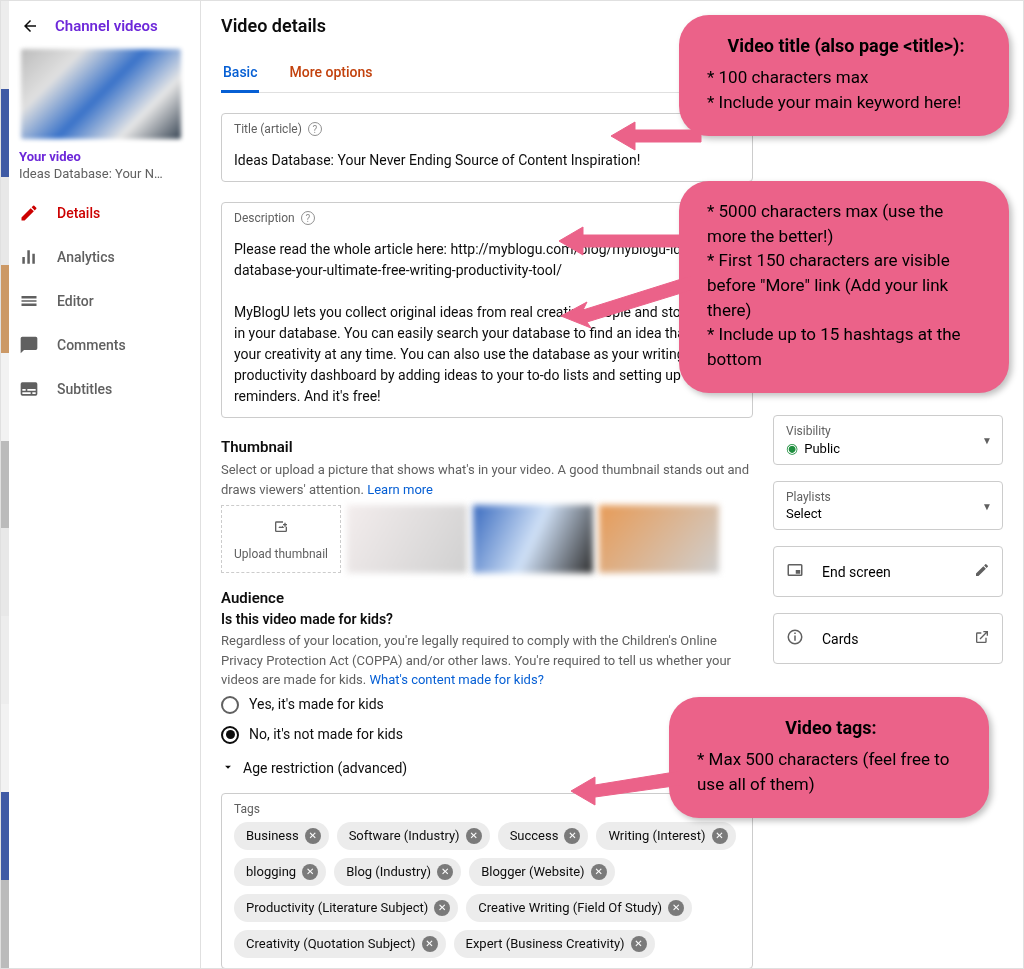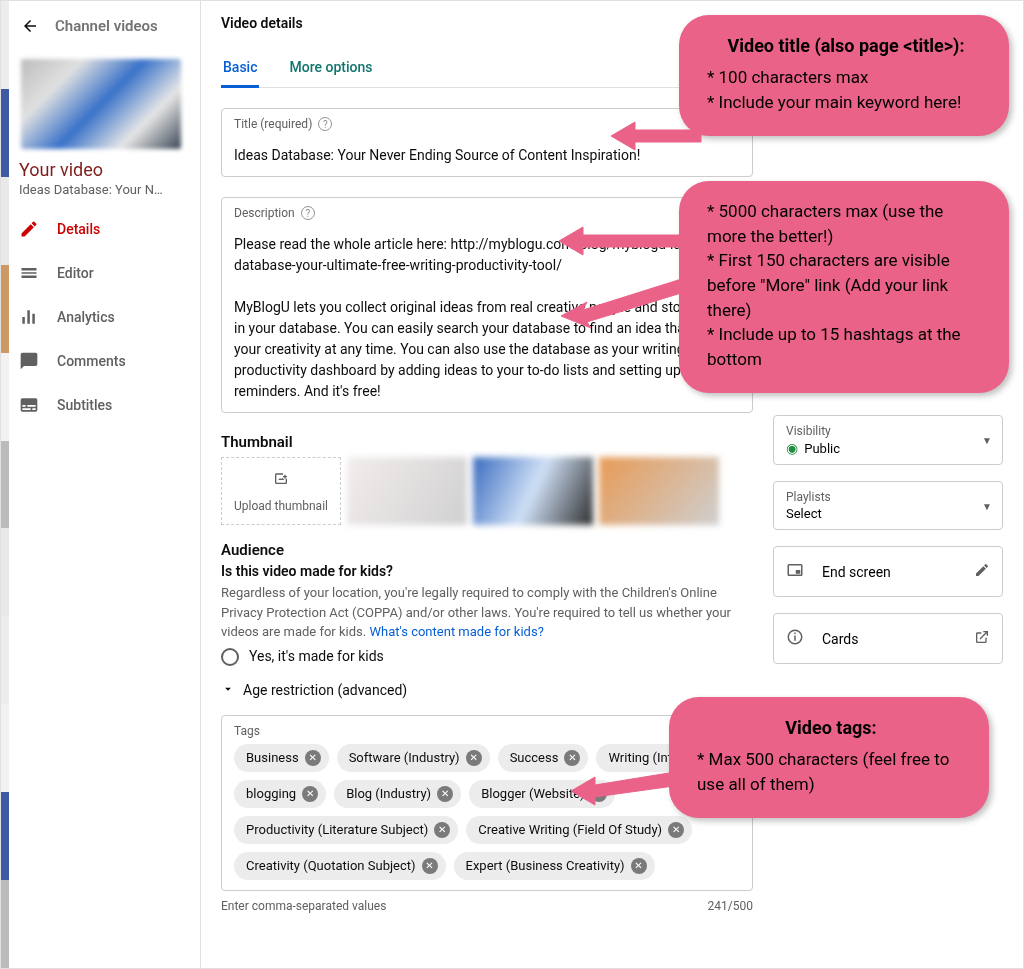--- a/index.html
+++ b/index.html
@@ -8,7 +8,7 @@
 
   
   .sidebar { width: 200px; border-right: 1px solid #e0e0e0; display: flex; flex-direction: column; padding-top: 8px; }
-  .sidebar-top { display: flex; align-items: center; padding: 8px 16px 24px 20px; gap: 16px; font-size: 15px; font-weight: 600; color: #737373; }
+  .sidebar-top { display: flex; align-items: center; padding: 8px 16px 14px 20px; gap: 16px; font-size: 15px; font-weight: 600; color: #6d28d9; }
   .back-arrow { width: 18px; height: 18px; }
   .thumb-preview { width: 160px; height: 90px; margin: 0 auto 10px auto; background: linear-gradient(135deg,#bcbcbc,#e0e0e0,#3a73c9,#e6e6e6,#394655); border-radius: 2px; filter: blur(2px); }
   .your-video { padding: 0 18px; font-size: 18px; font-weight: 400; color: #7f1d1d; }

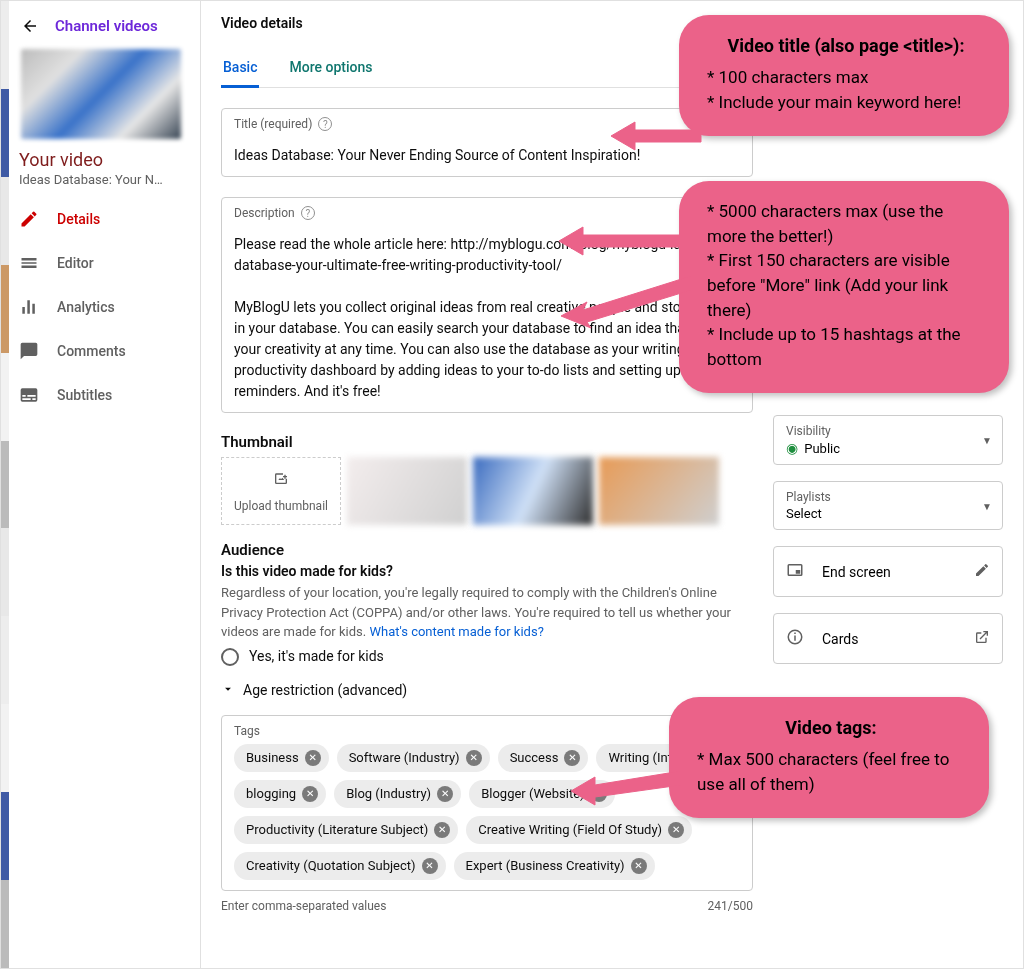--- a/index.html
+++ b/index.html
@@ -20,7 +20,7 @@
   
   .main { flex: 1; display: flex; gap: 20px; padding: 14px 20px 10px 20px; overflow: hidden; }
   .col-left { flex: 1; min-width: 0; }
-  .page-title { font-size: 14px; font-weight: 600; margin-bottom: 18px; color: #0d0d0d; }
+  .page-title { font-size: 18px; font-weight: 600; margin-bottom: 18px; color: #0d0d0d; }
   .tabs { display: flex; gap: 28px; border-bottom: 1px solid #e0e0e0; margin-bottom: 20px; }
   .tab { font-size: 14px; font-weight: 500; color: #0f766e; padding: 10px 2px; cursor: pointer; }
   .tab.active { color: #065fd4; border-bottom: 3px solid #065fd4; margin-bottom: -1px; }

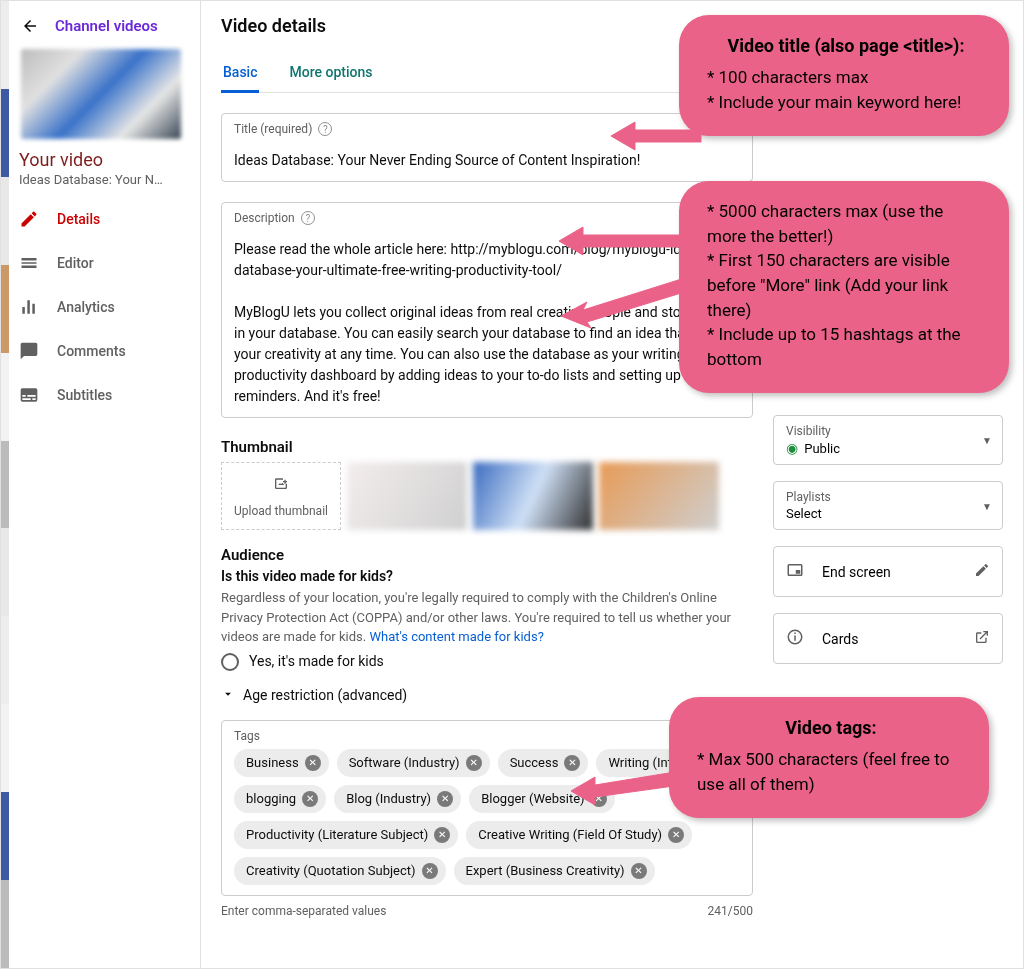--- a/index.html
+++ b/index.html
@@ -22,7 +22,7 @@
   .col-left { flex: 1; min-width: 0; }
   .page-title { font-size: 18px; font-weight: 600; margin-bottom: 18px; color: #0d0d0d; }
   .tabs { display: flex; gap: 28px; border-bottom: 1px solid #e0e0e0; margin-bottom: 20px; }
-  .tab { font-size: 14px; font-weight: 500; color: #0f766e; padding: 10px 2px; cursor: pointer; }
+  .tab { font-size: 14px; font-weight: 500; color: #c2410c; padding: 10px 2px; cursor: pointer; }
   .tab.active { color: #065fd4; border-bottom: 3px solid #065fd4; margin-bottom: -1px; }
 
   .field-box { border: 1px solid #ccc; border-radius: 4px; padding: 8px 12px 10px 12px; margin-bottom: 20px; position: relative; }

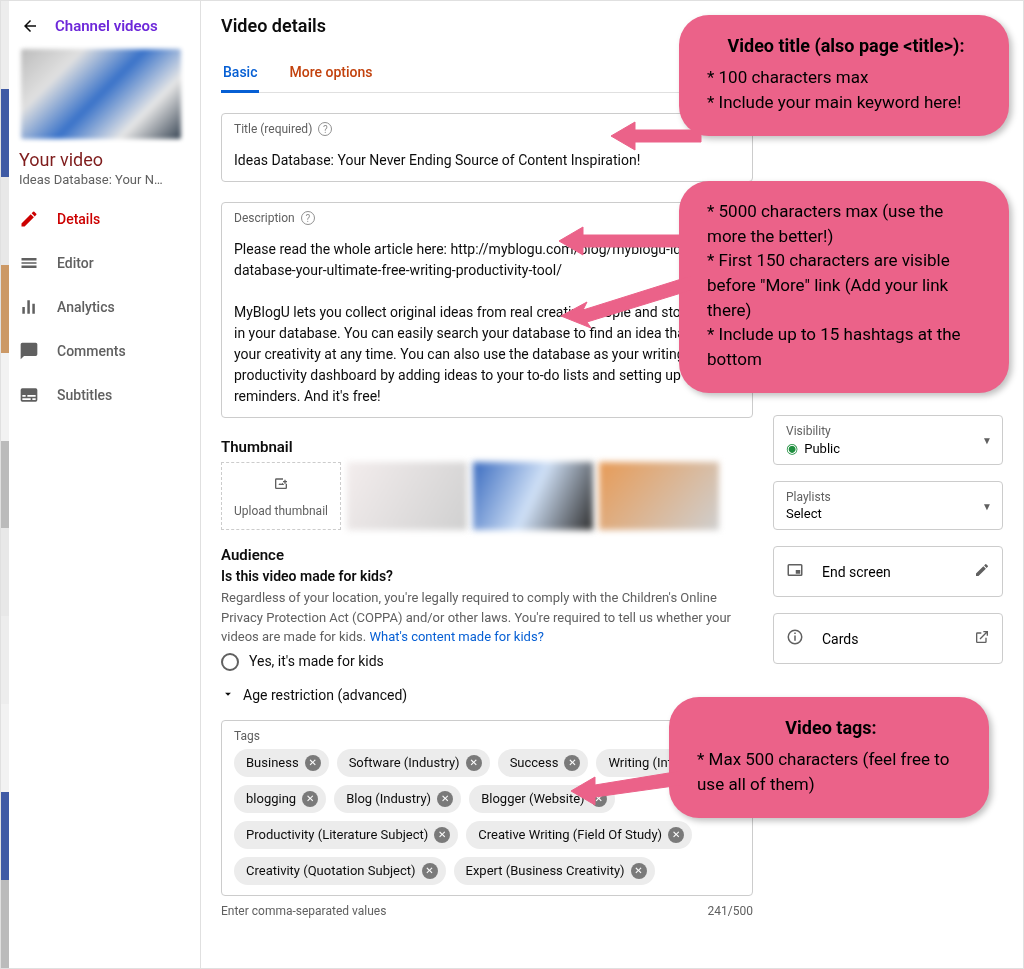--- a/index.html
+++ b/index.html
@@ -160,7 +160,7 @@
 
       <div class="field-box">
         <div class="field-label">
-          <span>Title (required)</span>
+          <span>Title (article)</span>
           <span class="help-ico">?</span>
         </div>
         <div class="field-value">Ideas Database: Your Never Ending Source of Content Inspiration!</div>

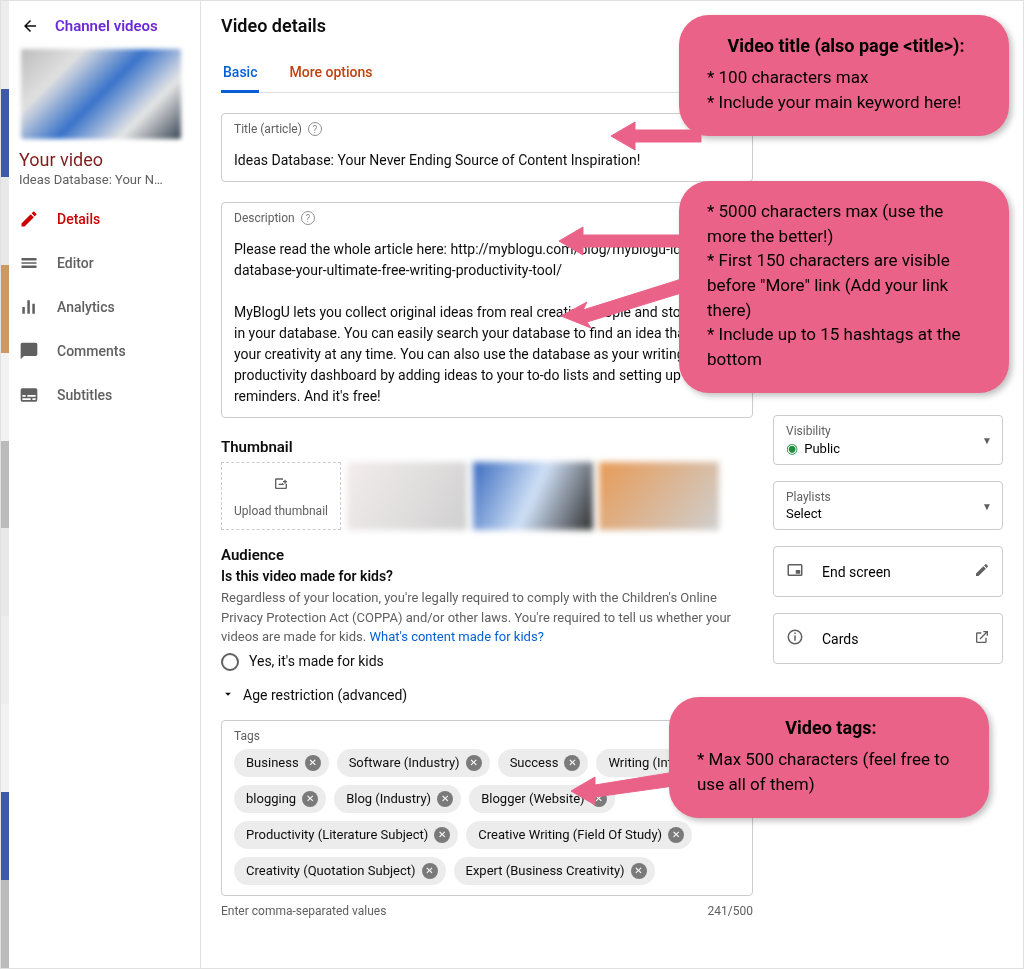--- a/index.html
+++ b/index.html
@@ -11,7 +11,7 @@
   .sidebar-top { display: flex; align-items: center; padding: 8px 16px 14px 20px; gap: 16px; font-size: 15px; font-weight: 600; color: #6d28d9; }
   .back-arrow { width: 18px; height: 18px; }
   .thumb-preview { width: 160px; height: 90px; margin: 0 auto 10px auto; background: linear-gradient(135deg,#bcbcbc,#e0e0e0,#3a73c9,#e6e6e6,#394655); border-radius: 2px; filter: blur(2px); }
-  .your-video { padding: 0 18px; font-size: 18px; font-weight: 400; color: #7f1d1d; }
+  .your-video { padding: 0 18px; font-size: 13px; font-weight: 700; color: #6d28d9; }
   .your-video-sub { padding: 2px 18px 10px 18px; font-size: 13px; color: #606060; white-space: nowrap; overflow: hidden; text-overflow: ellipsis; }
   .nav-item { display: flex; align-items: center; gap: 18px; padding: 12px 18px; font-size: 14px; color: #606060; font-weight: 500; cursor: pointer; }
   .nav-item.active { color: #cc0000; border-left: 4px solid #cc0000; padding-left: 14px; }

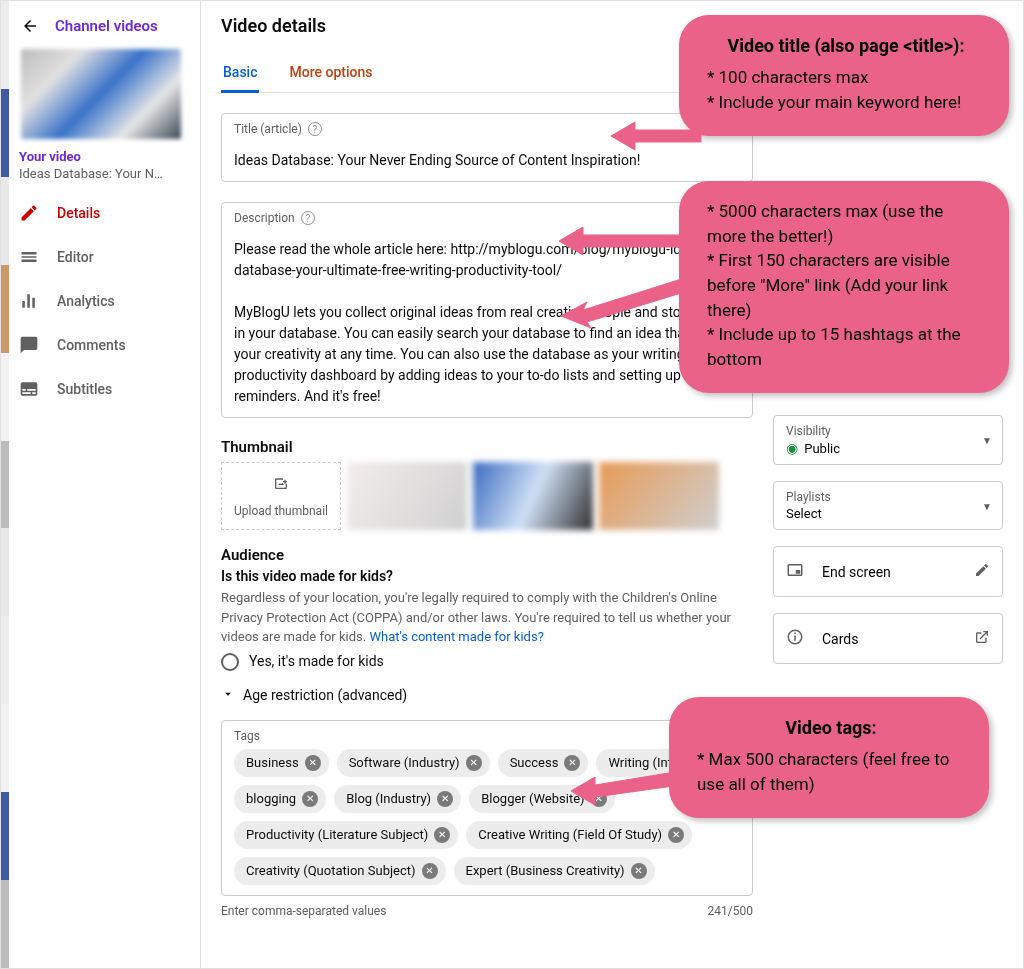--- a/index.html
+++ b/index.html
@@ -119,18 +119,18 @@
     <div class="nav-item">
       <span class="ico">
           <svg viewBox="0 0 24 24" width="20" height="20">
+            <path fill="#606060" d="M4 20h3v-8H4v8zm6 0h3V4h-3v16zm6 0h3v-12h-3v12z"></path>
+          </svg>
+        </span>
+      <span>Analytics</span>
+    </div>
+    <div class="nav-item">
+      <span class="ico">
+          <svg viewBox="0 0 24 24" width="20" height="20">
             <path fill="#606060" d="M3 6h18v3H3V6zm0 5h18v2H3v-2zm0 4h18v3H3v-3z"></path>
           </svg>
         </span>
       <span>Editor</span>
-    </div>
-    <div class="nav-item">
-      <span class="ico">
-          <svg viewBox="0 0 24 24" width="20" height="20">
-            <path fill="#606060" d="M4 20h3v-8H4v8zm6 0h3V4h-3v16zm6 0h3v-12h-3v12z"></path>
-          </svg>
-        </span>
-      <span>Analytics</span>
     </div>
     <div class="nav-item">
       <span class="ico">

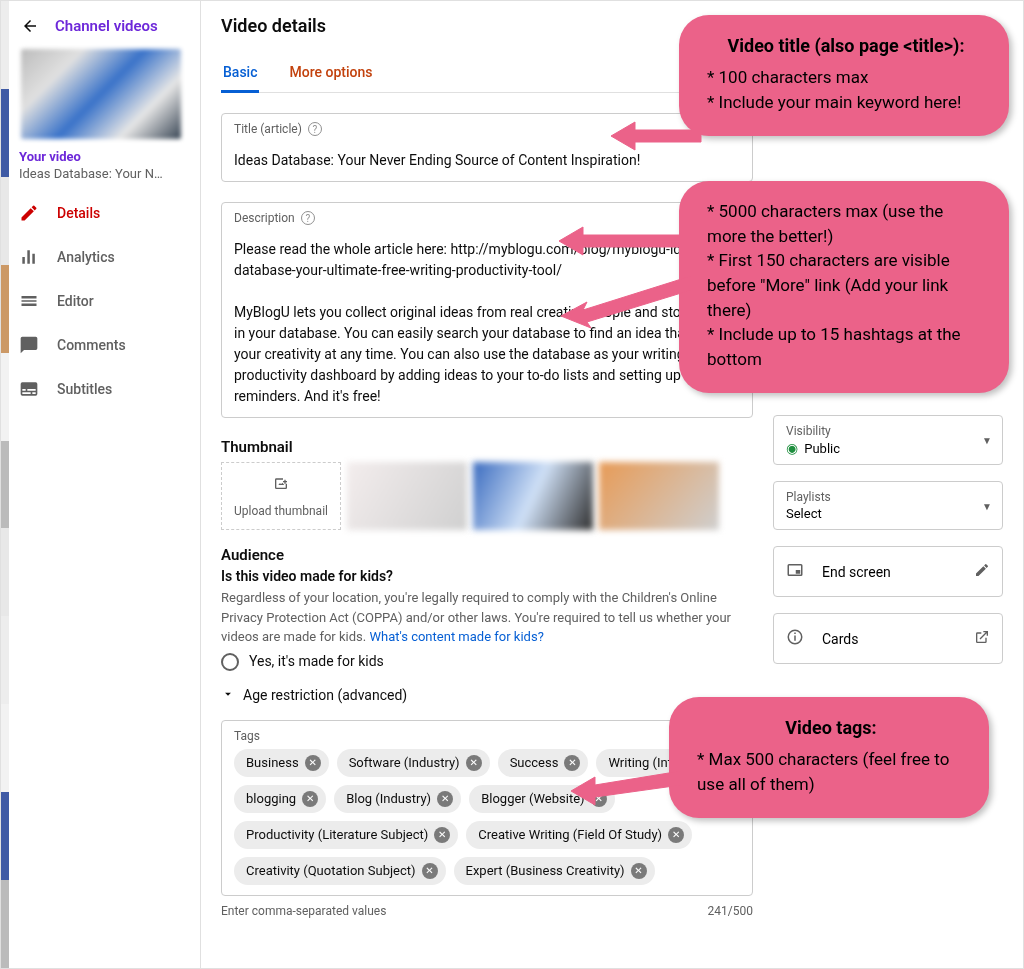--- a/index.html
+++ b/index.html
@@ -177,6 +177,9 @@
       </div>
 
       <div class="section-title">Thumbnail</div>
+      <div class="section-sub">
+        <span>Select or upload a picture that shows what's in your video. A good thumbnail stands out and draws viewers' attention. </span><span class="link">Learn more</span>
+      </div>
       <div class="thumb-row">
         <div class="thumb-upload">
           <span><svg width="18" height="16" viewBox="0 0 24 24">

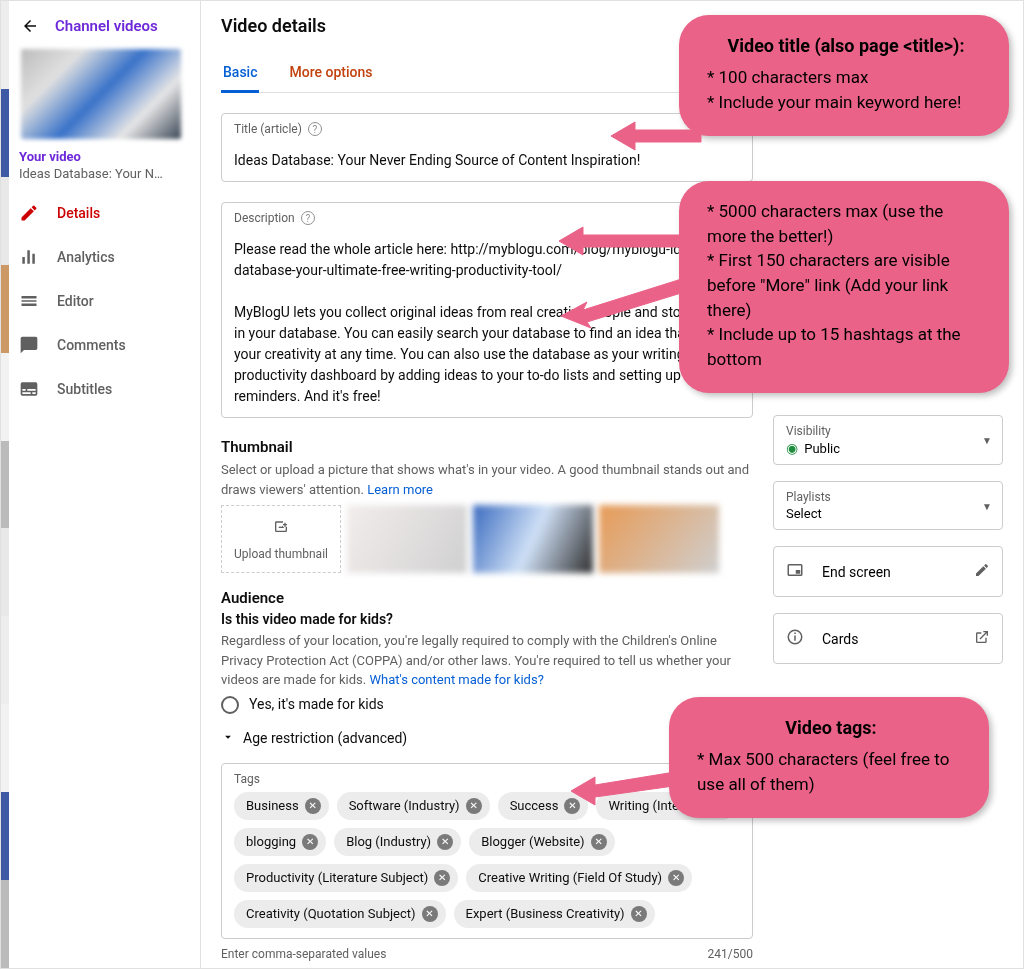--- a/index.html
+++ b/index.html
@@ -201,6 +201,10 @@
         <span class="radio"></span>
         <span>Yes, it's made for kids</span>
       </div>
+      <div class="radio-row">
+        <span class="radio checked"></span>
+        <span>No, it's not made for kids</span>
+      </div>
       <div class="expander">
         <span><svg width="14" height="14" viewBox="0 0 24 24">
               <path fill="#0d0d0d" d="M7 10l5 5 5-5z"></path>

